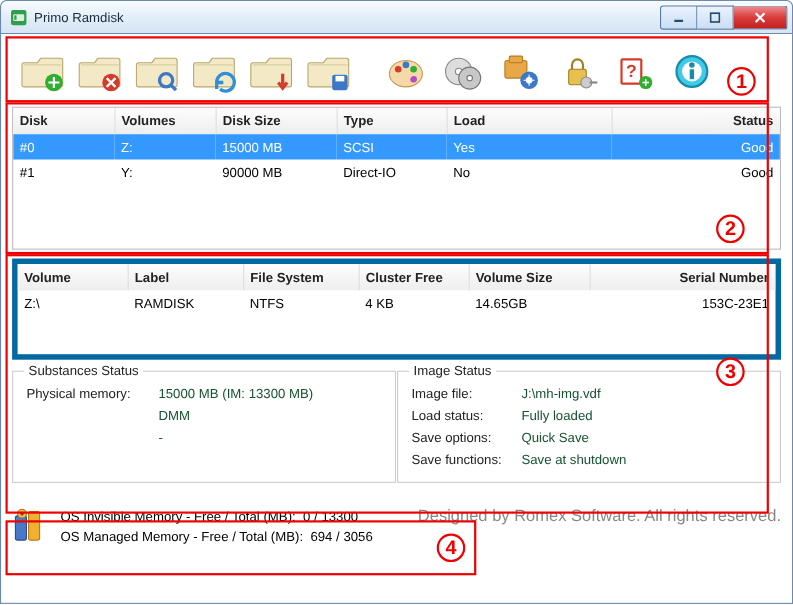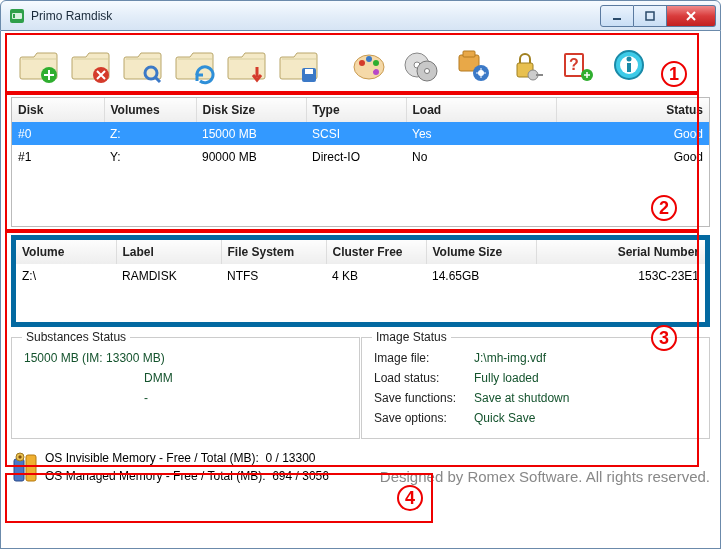--- a/index.html
+++ b/index.html
@@ -295,6 +295,7 @@
     <div class="group">
       <span class="group-title">Substances Status</span>
       <div class="kv-row">
+          <span class="kv-key">Physical memory:</span>
           <span class="kv-val">15000 MB (IM: 13300 MB)</span>
         </div>
       <div class="kv-row">

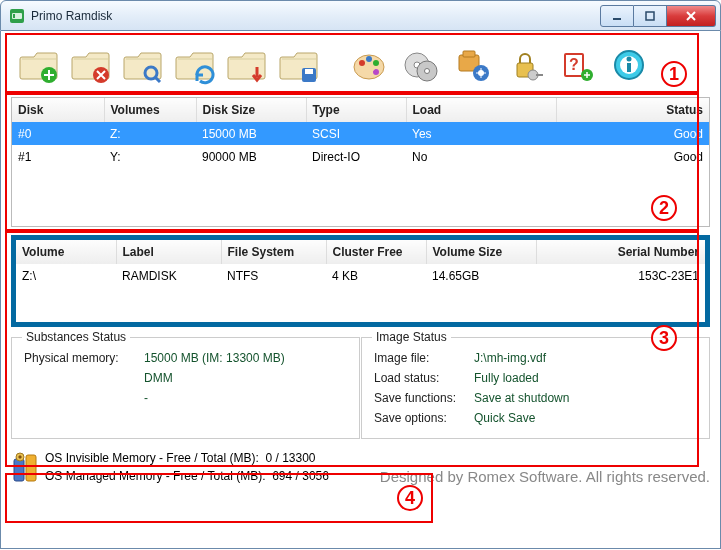--- a/index.html
+++ b/index.html
@@ -318,12 +318,12 @@
           <span class="kv-val">Fully loaded</span>
         </div>
       <div class="kv-row">
+          <span class="kv-key" style="width:100px">Save options:</span>
+          <span class="kv-val">Quick Save</span>
+        </div>
+      <div class="kv-row">
           <span class="kv-key" style="width:100px">Save functions:</span>
           <span class="kv-val">Save at shutdown</span>
-        </div>
-      <div class="kv-row">
-          <span class="kv-key" style="width:100px">Save options:</span>
-          <span class="kv-val">Quick Save</span>
         </div>
     </div>
   </div>

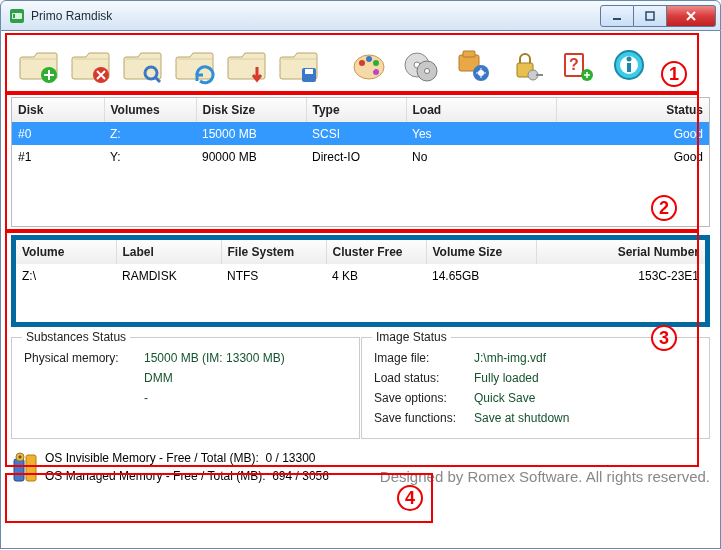--- a/index.html
+++ b/index.html
@@ -74,7 +74,7 @@
   .kv-val { color: #14532d; }
 
   
-  .footer { display: flex; align-items: flex-end; margin-top: 10px; }
+  .footer { display: flex; align-items: flex-start; margin-top: 22px; gap: 10px; }
   .mem-icon { width: 34px; height: 34px; }
   .mem-lines { font-size: 12px; line-height: 1.5; }
   .designed { margin-left: auto; color: #888; font-size: 15px; }

